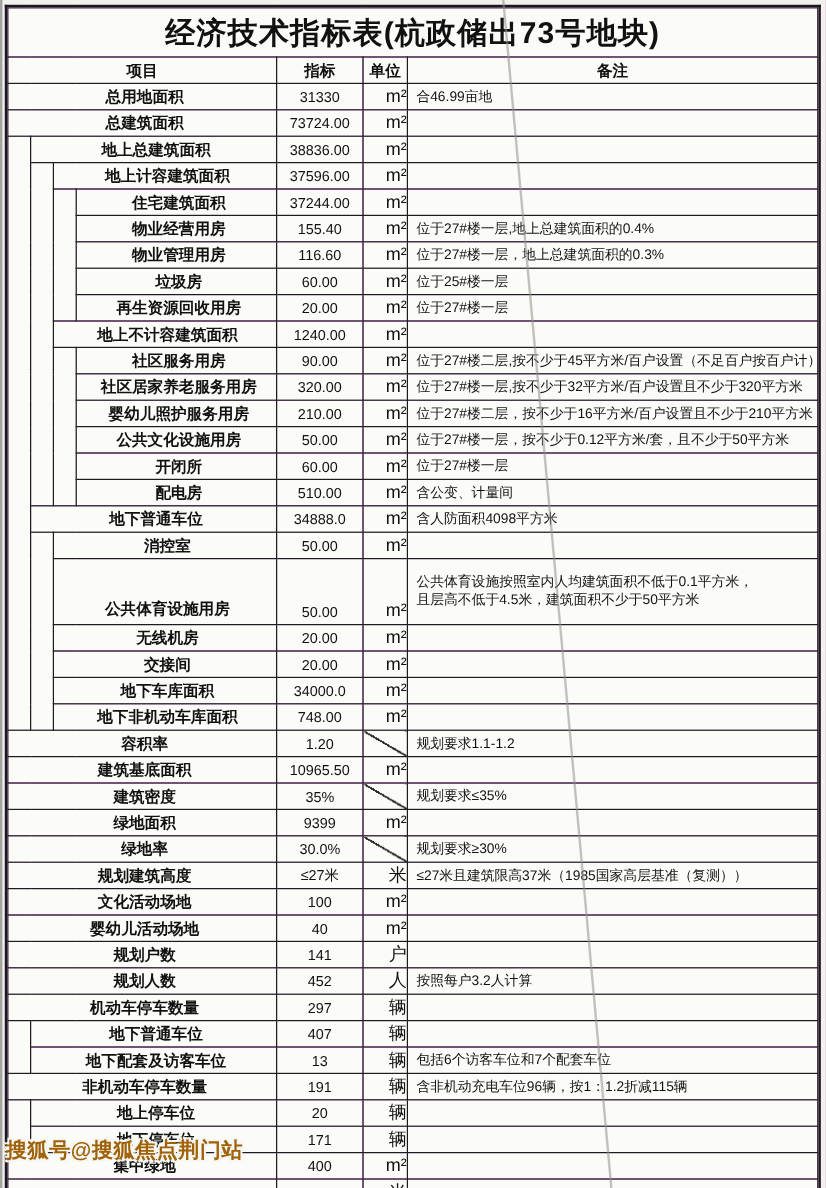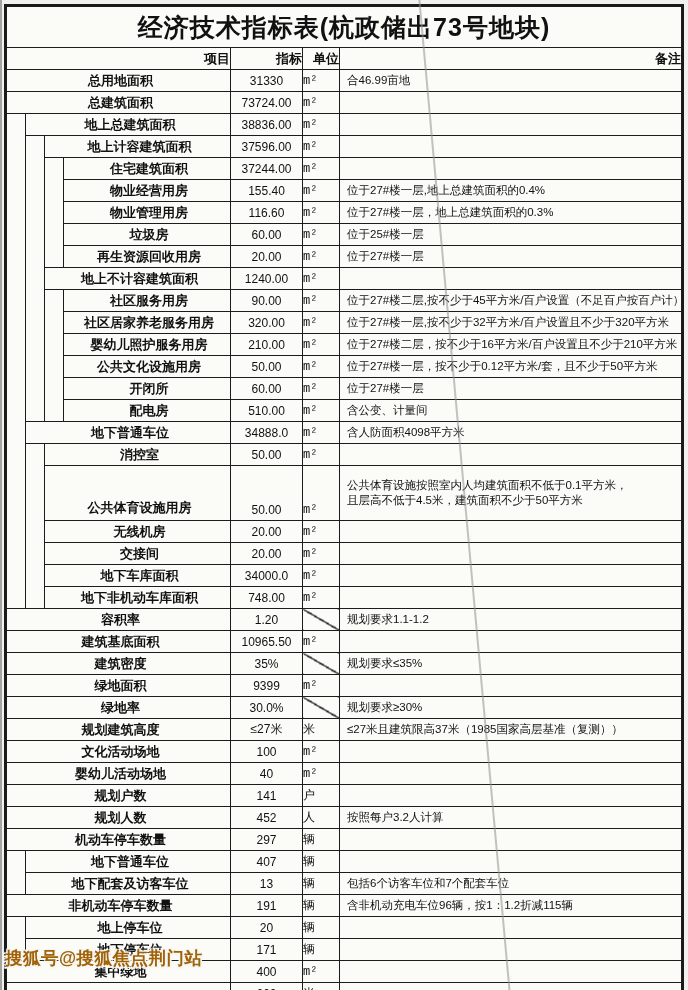--- a/index.html
+++ b/index.html
@@ -21,7 +21,7 @@
     height:41px;font-size:25px;font-weight:bold;text-align:center;
     letter-spacing:1px;white-space:nowrap;
   }
-  tr.hdr-row td{height:22px;font-size:13px;font-weight:bold;text-align:right;margin-top:12px;}
+  tr.hdr-row td{height:22px;font-size:13px;font-weight:bold;text-align:center;margin-top:12px;}
   tr.data-row td{height:22px;}
   tr.data-row.tall td{height:55px;}
   td.label{font-size:13px;font-weight:600;padding-left:4px;white-space:nowrap;text-align:center;}

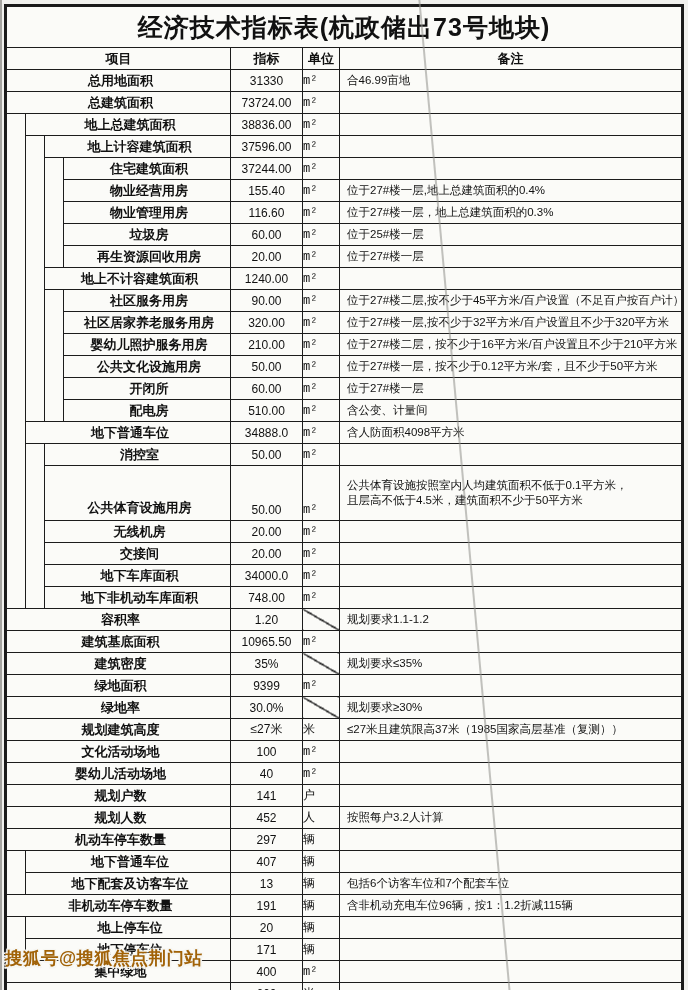--- a/index.html
+++ b/index.html
@@ -26,7 +26,7 @@
   tr.data-row.tall td{height:55px;}
   td.label{font-size:13px;font-weight:600;padding-left:4px;white-space:nowrap;text-align:center;}
   td.val{font-size:12px;text-align:center;white-space:nowrap;}
-  td.unit{font-size:12px;text-align:left;white-space:nowrap;font-family:Liberation Mono, monospace;}
+  td.unit{font-size:15px;text-align:right;white-space:nowrap;}
   td.note{font-size:11.5px;padding-left:7px;text-align:left;white-space:nowrap;}
   td.note.multi{white-space:pre-line;line-height:1.3;padding-top:2px;padding-bottom:2px;}
   tr.tall td.label,tr.tall td.val,tr.tall td.unit{vertical-align:bottom;padding-bottom:3px;}

